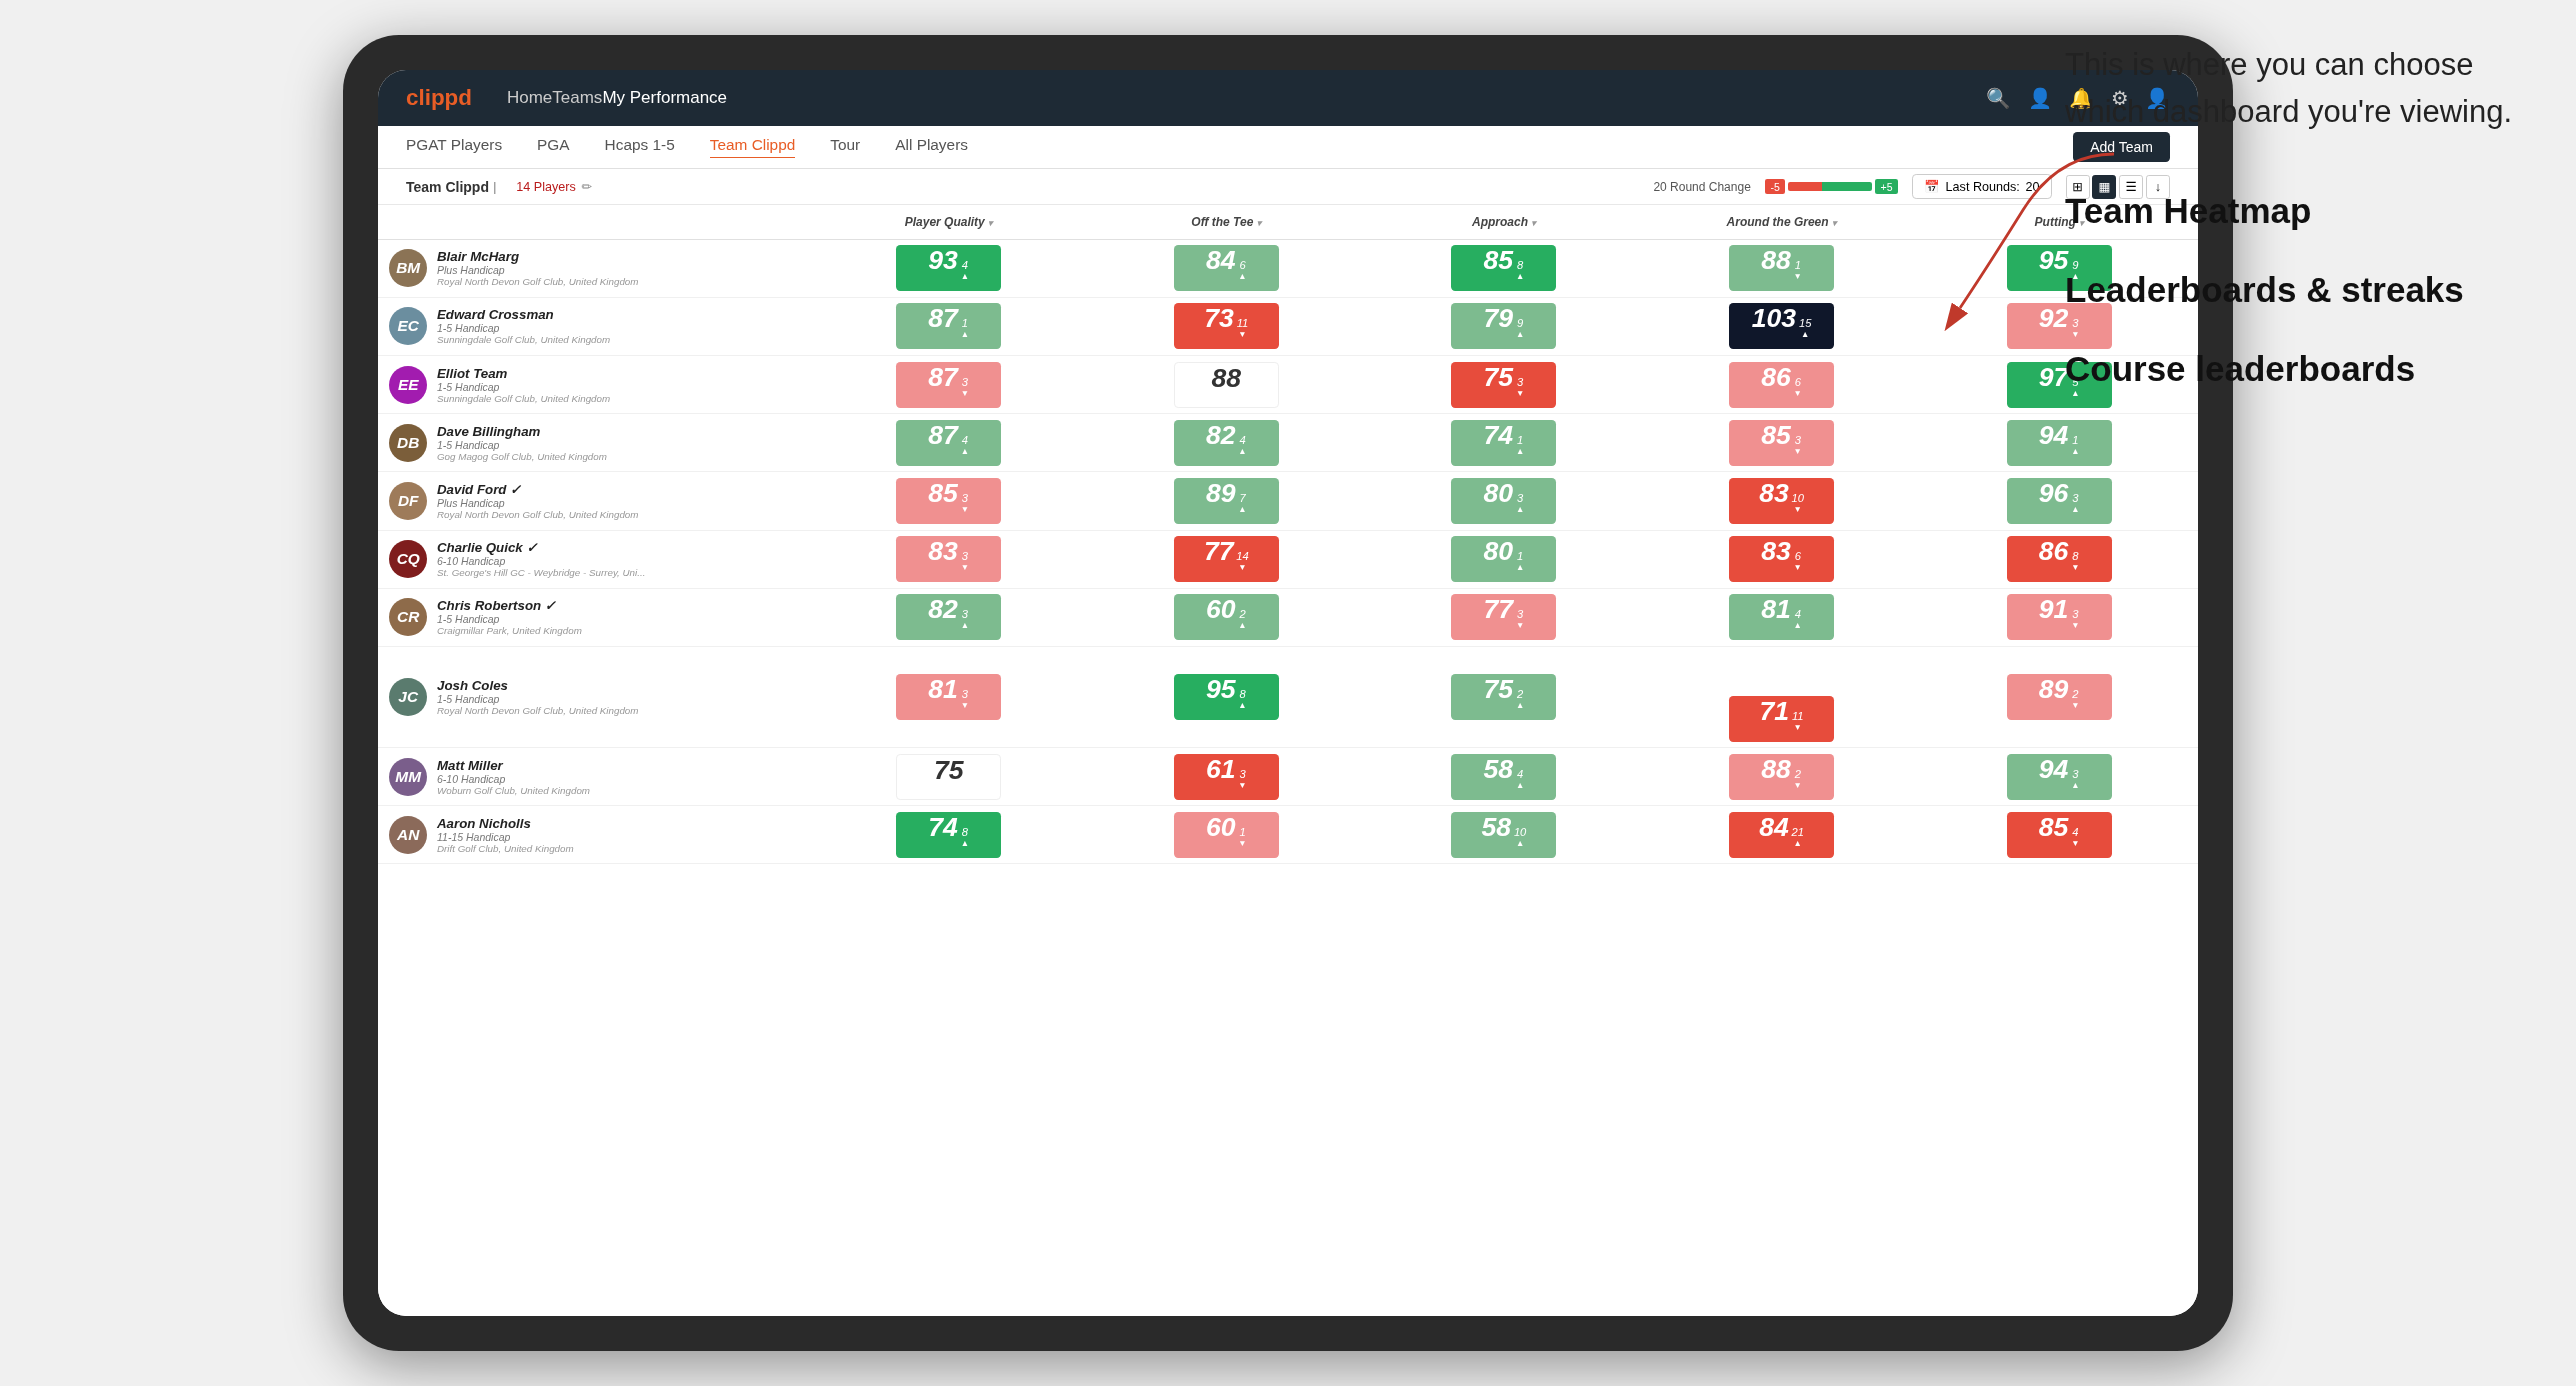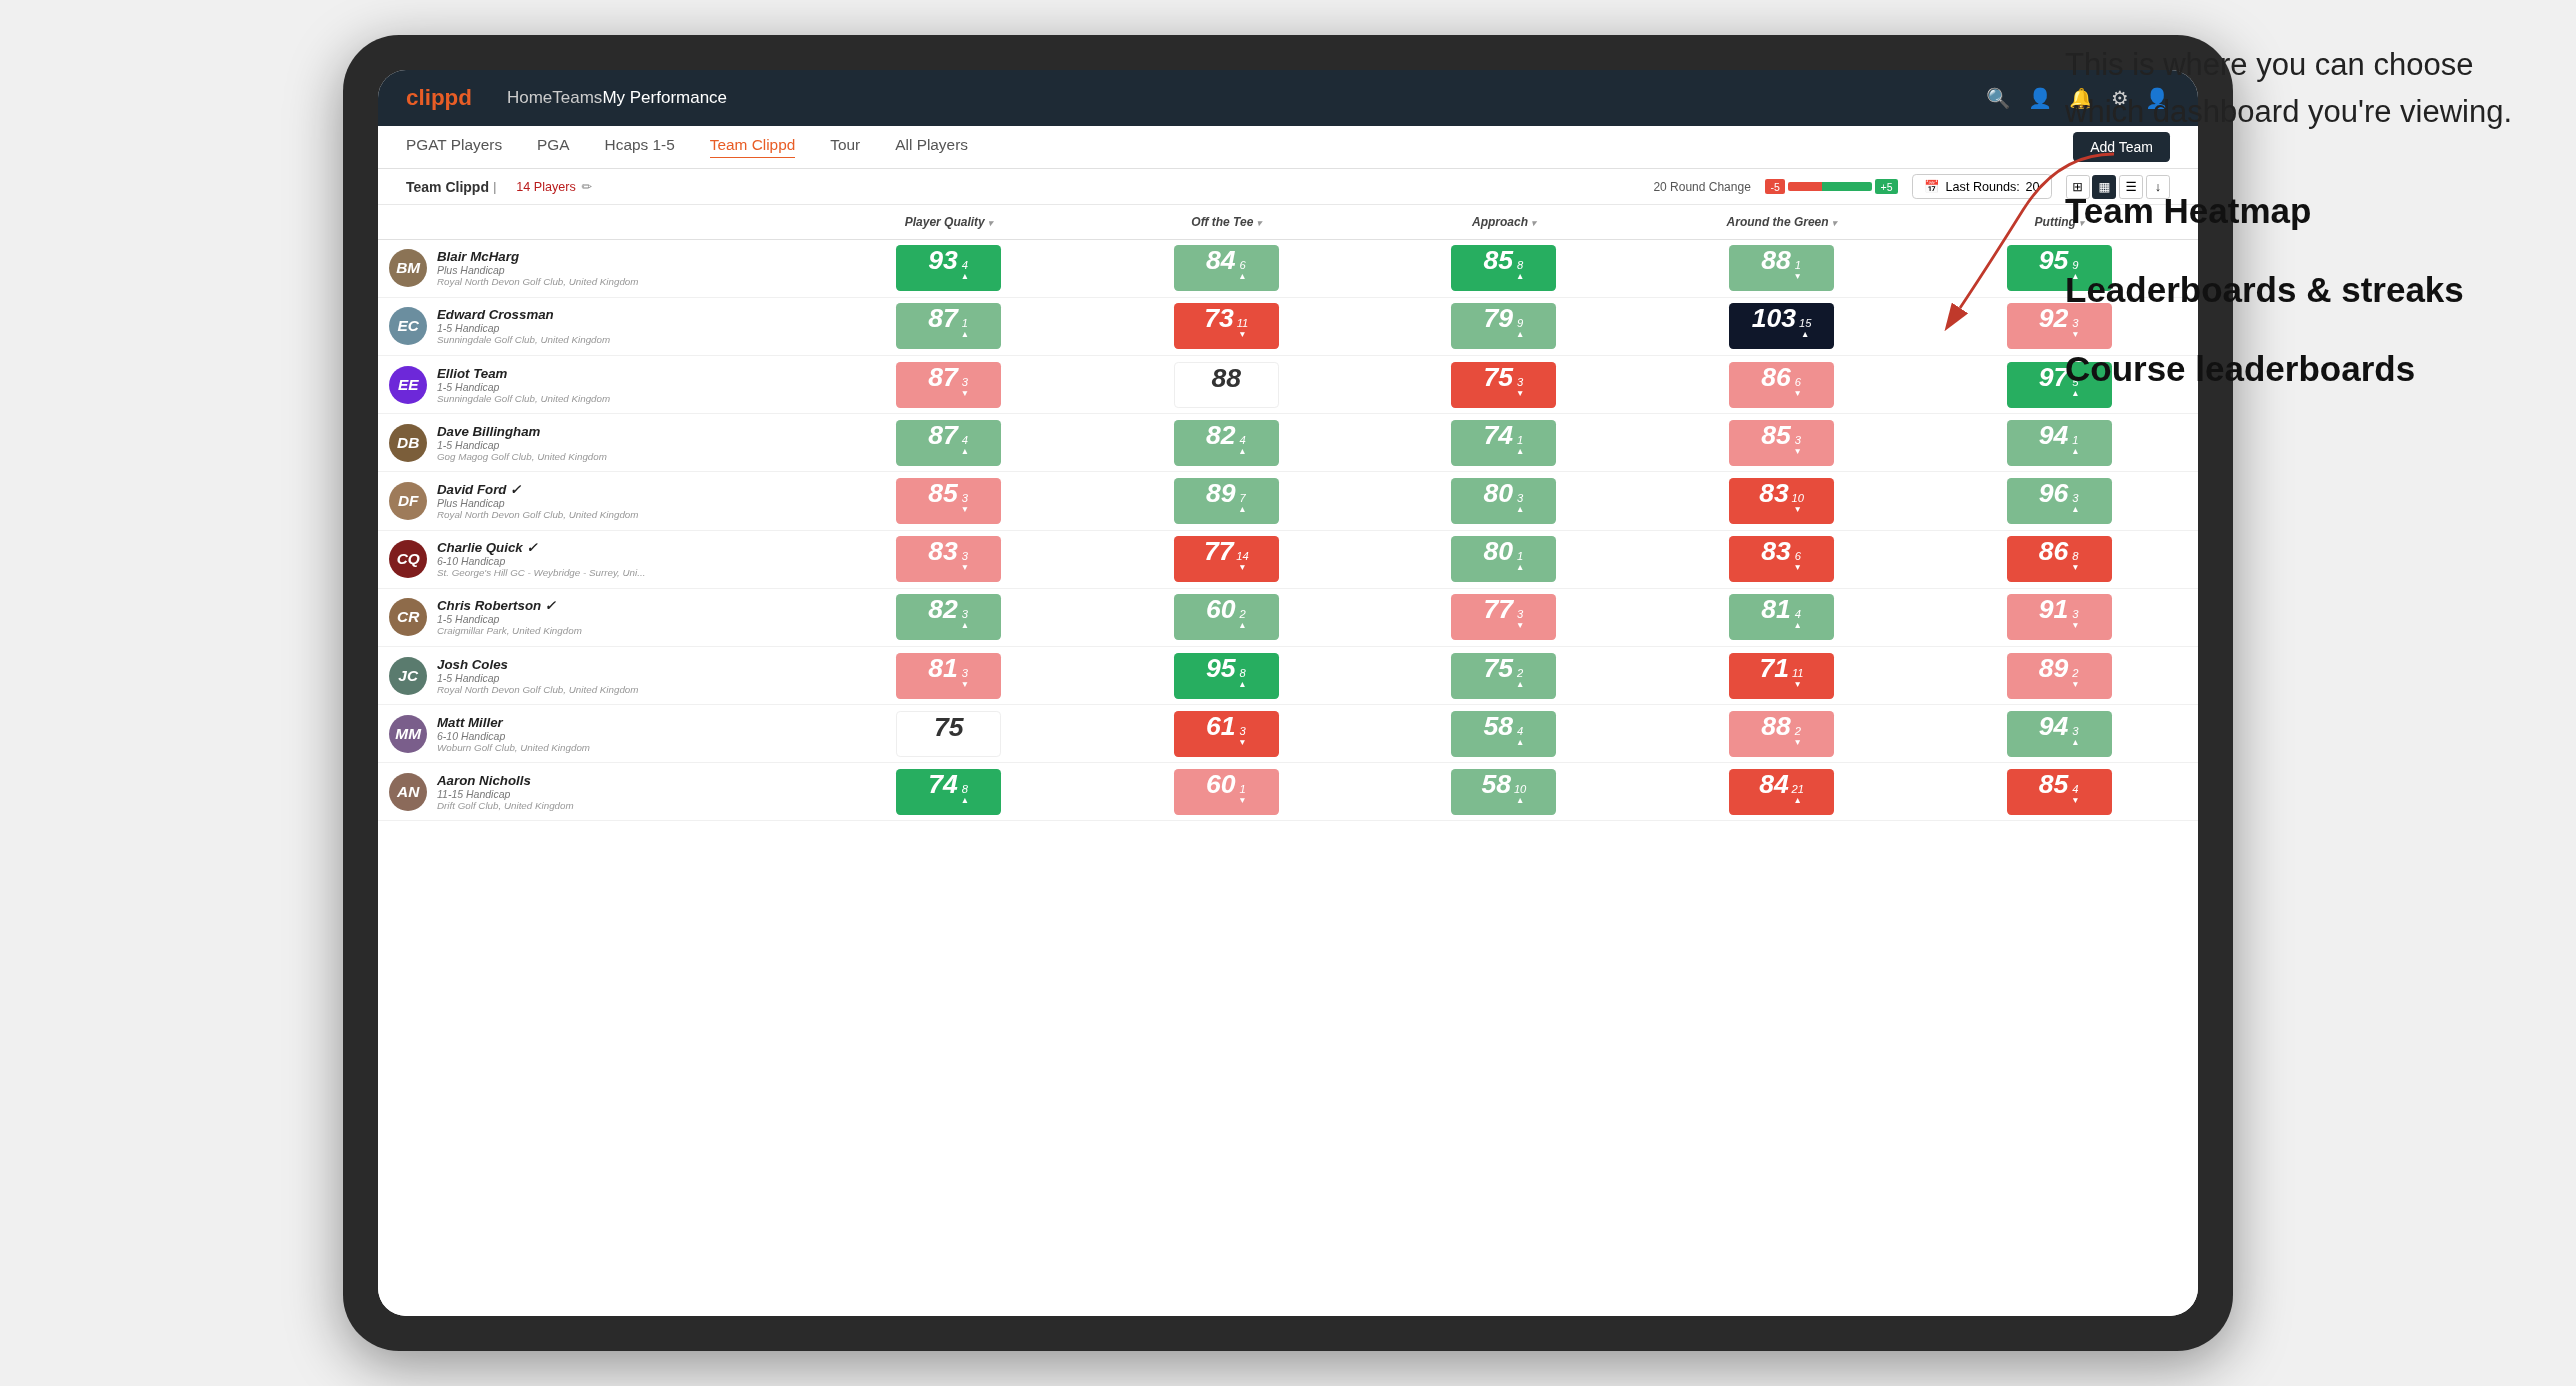--- a/index.html
+++ b/index.html
@@ -530,7 +530,7 @@
             <tr class="player-row">
               <td class="player-cell">
                 <div class="player-info">
-                  <div class="player-avatar" style="background: #6d28d9;">EE</div>
+                  <div class="player-avatar" style="background: #a21caf;">EE</div>
                   <div class="player-details">
                     <span class="player-name">Elliot Team</span>
                     <span class="player-hcp">1-5 Handicap</span>

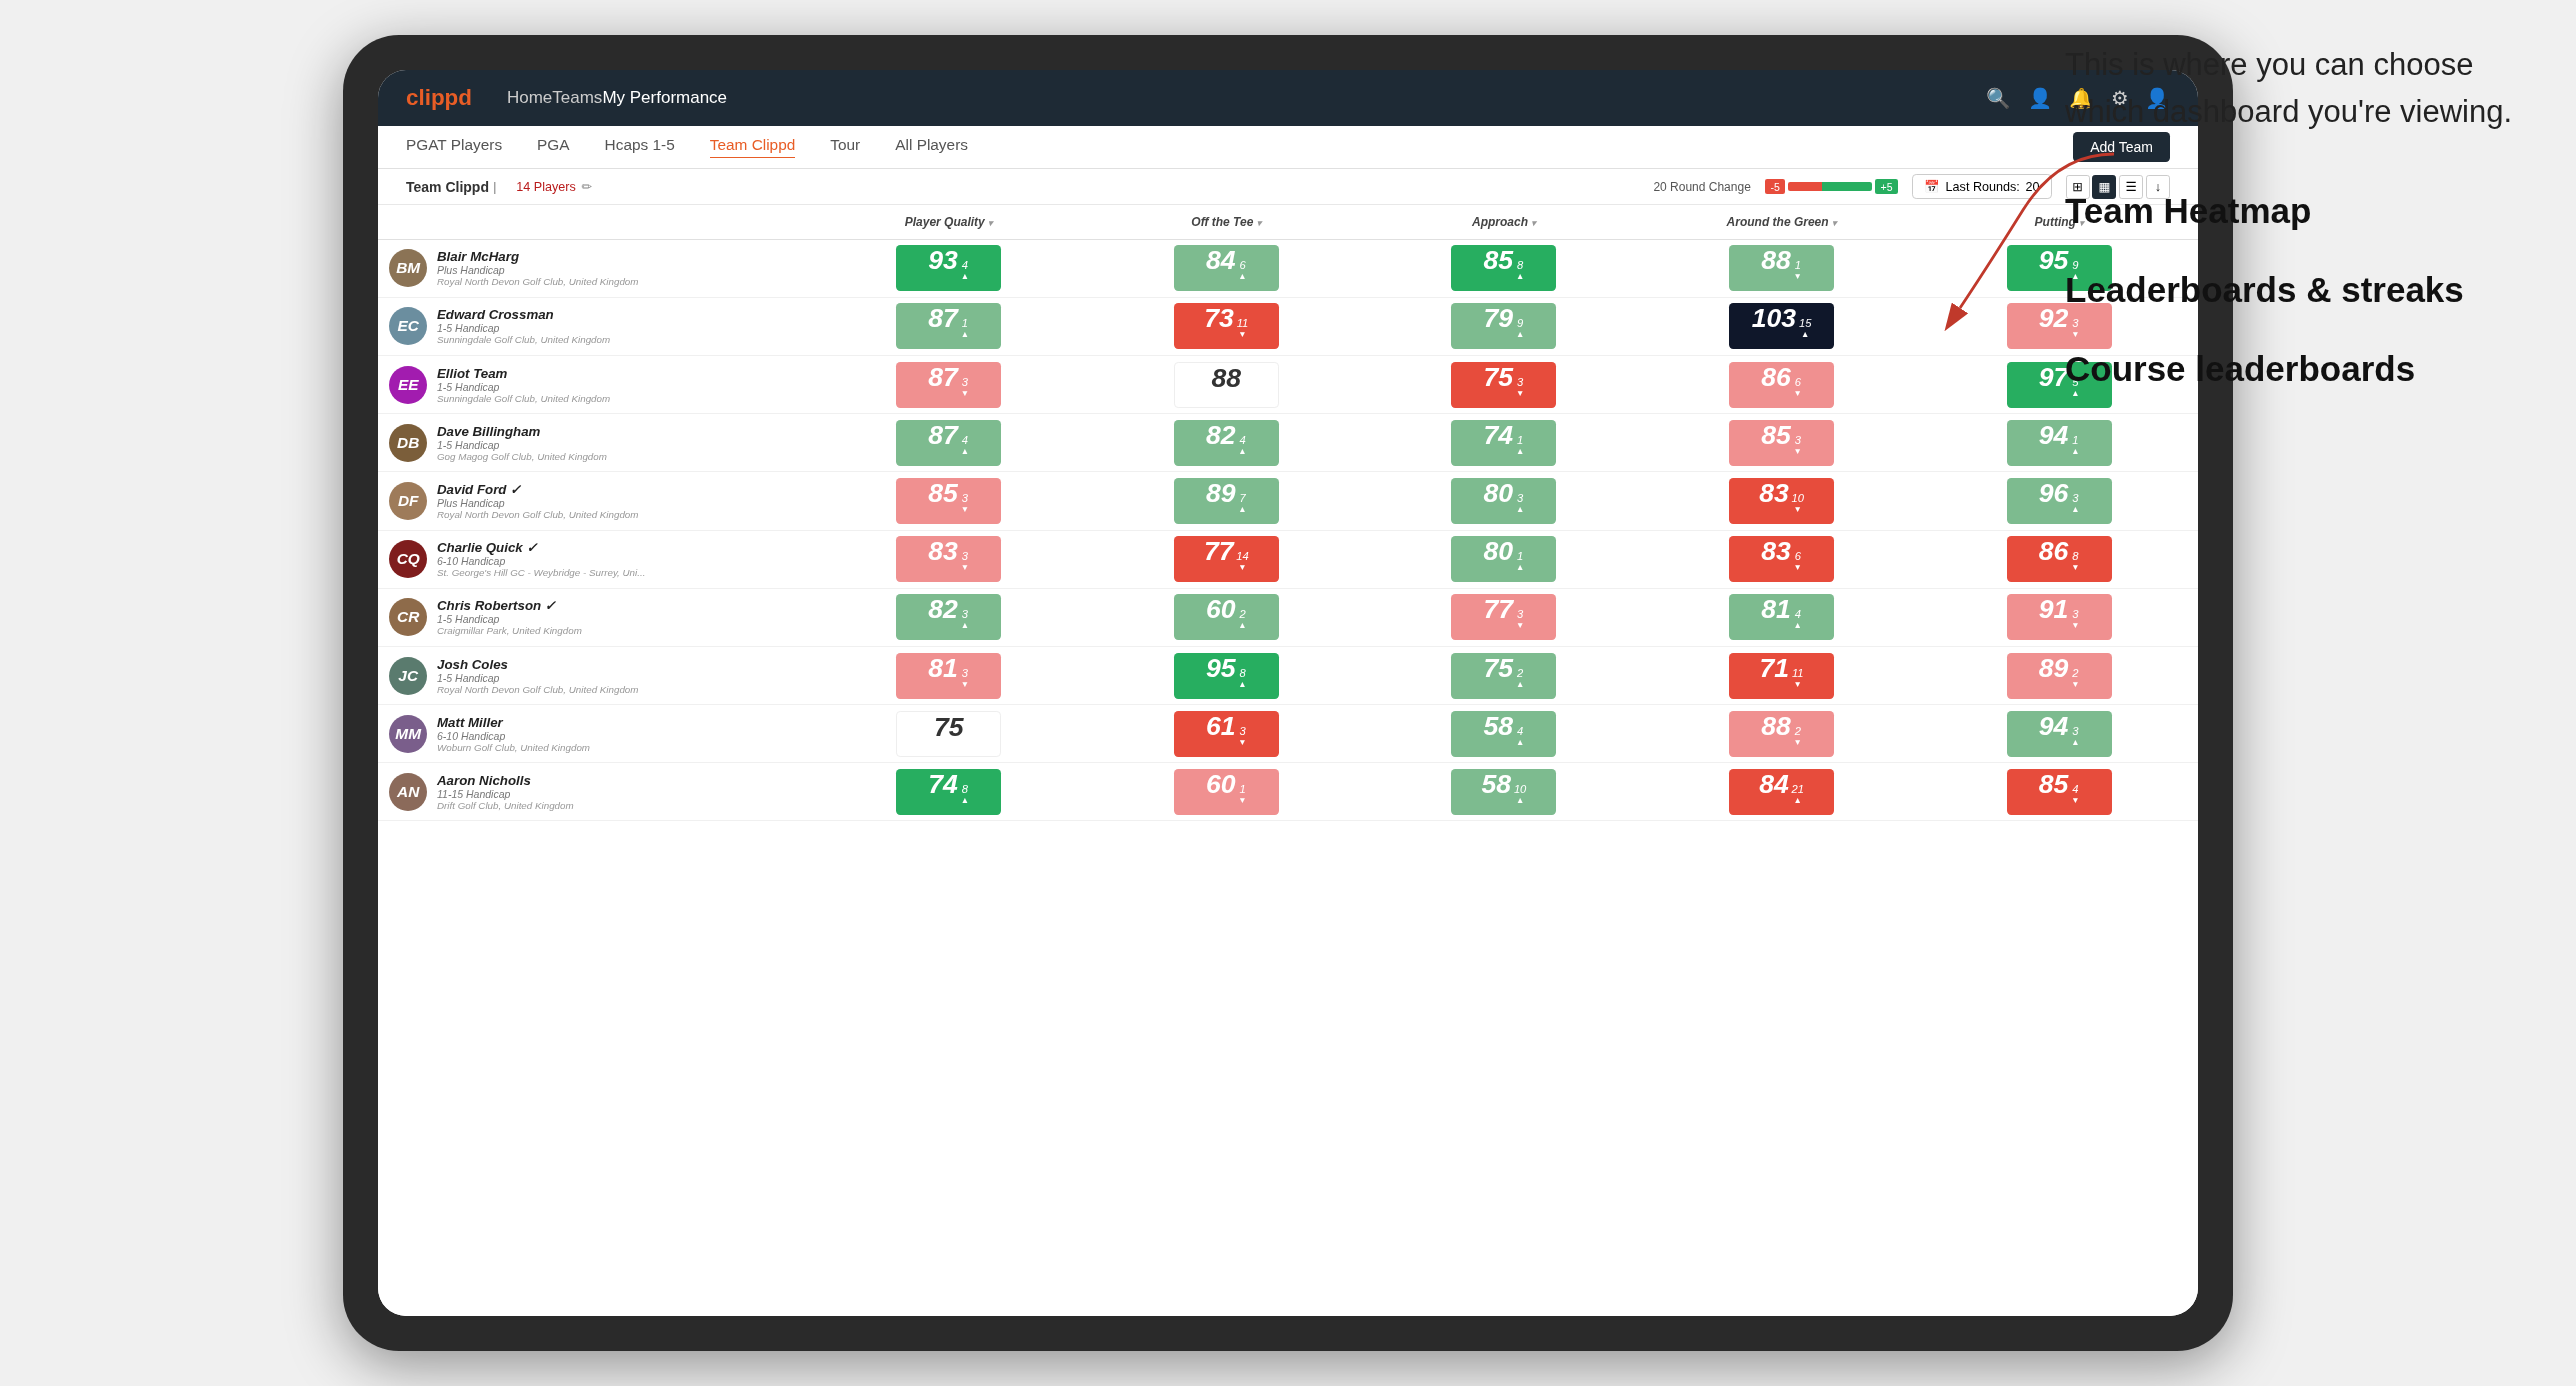--- a/index.html
+++ b/index.html
@@ -790,7 +790,7 @@
                     <span class="delta-arrow">▲</span>
                   </span>
                 </div></td>
-              <td class="score-cell"><div class="score-box" style="background: rgb(231, 76, 60);">
+              <td class="score-cell"><div class="score-box" style="background: rgb(231, 76, 60); margin-top: 43px;">
                   <span class="score-value" style="color: rgb(255, 255, 255);">71</span>
                   <span class="score-delta" style="color: rgb(255, 255, 255);">
                     <span class="delta-num">11</span>

